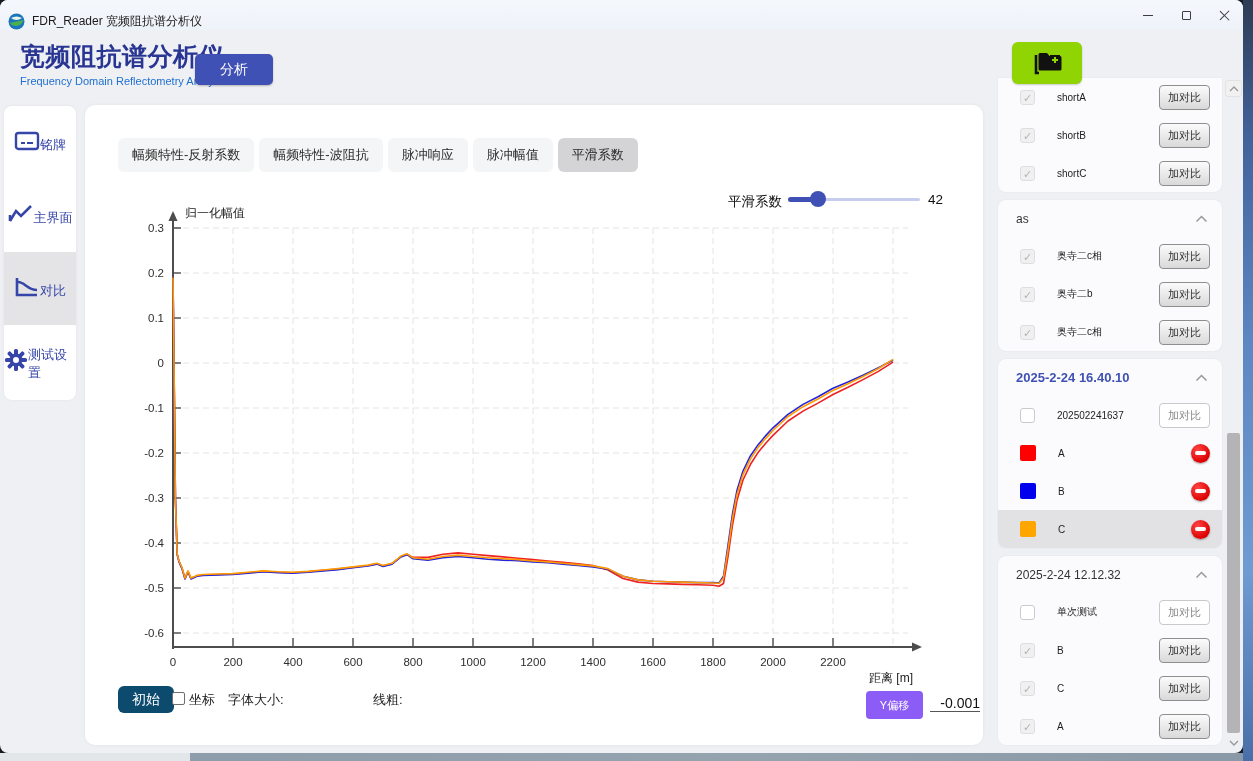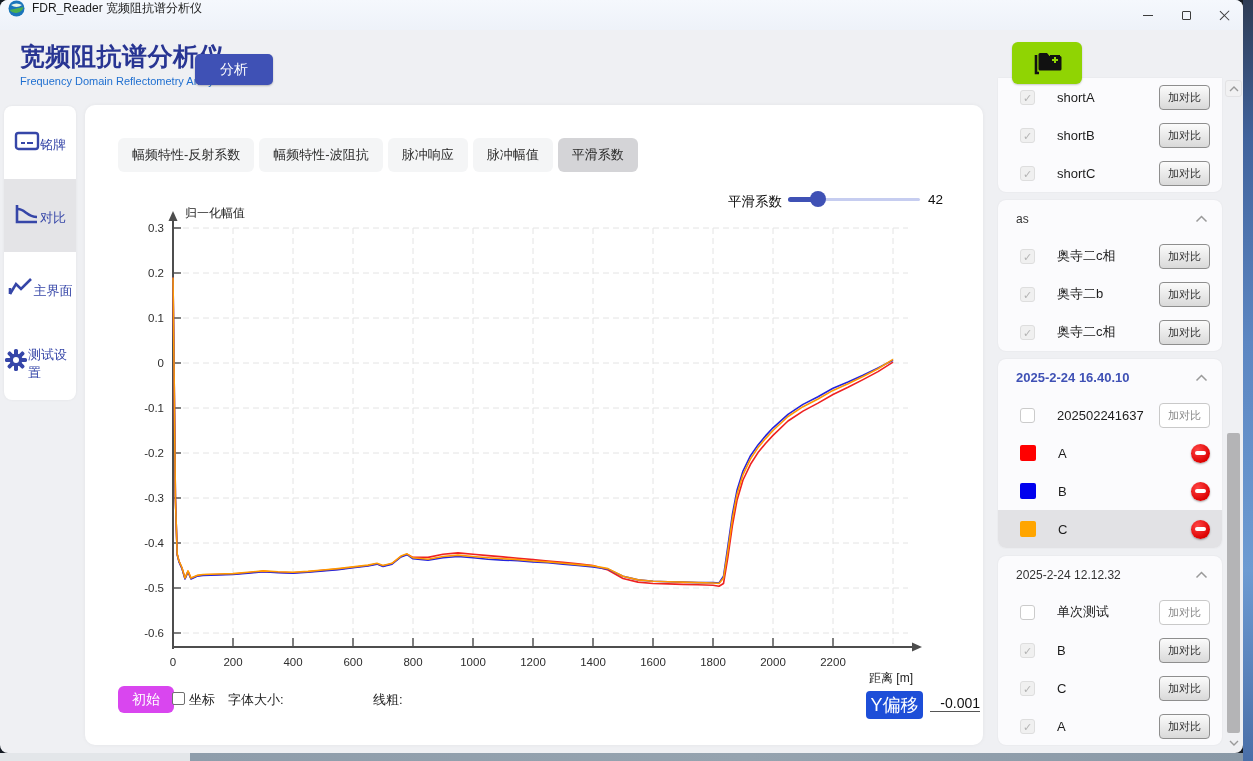--- a/index.html
+++ b/index.html
@@ -15,7 +15,7 @@
 
   
   .titlebar { position:absolute; left:0; top:0; right:0; height:30px;
-    background:linear-gradient(#f5f8fd,#eef2f9); display:flex; align-items:flex-start;
+    background:linear-gradient(#f5f8fd,#eef2f9); display:flex; align-items:flex-end;
     padding-left:8px; }
   .app-icon { width:17px; height:17px; margin-right:7px; }
   .tb-title { font-size:12px; color:#1b1b1b; }

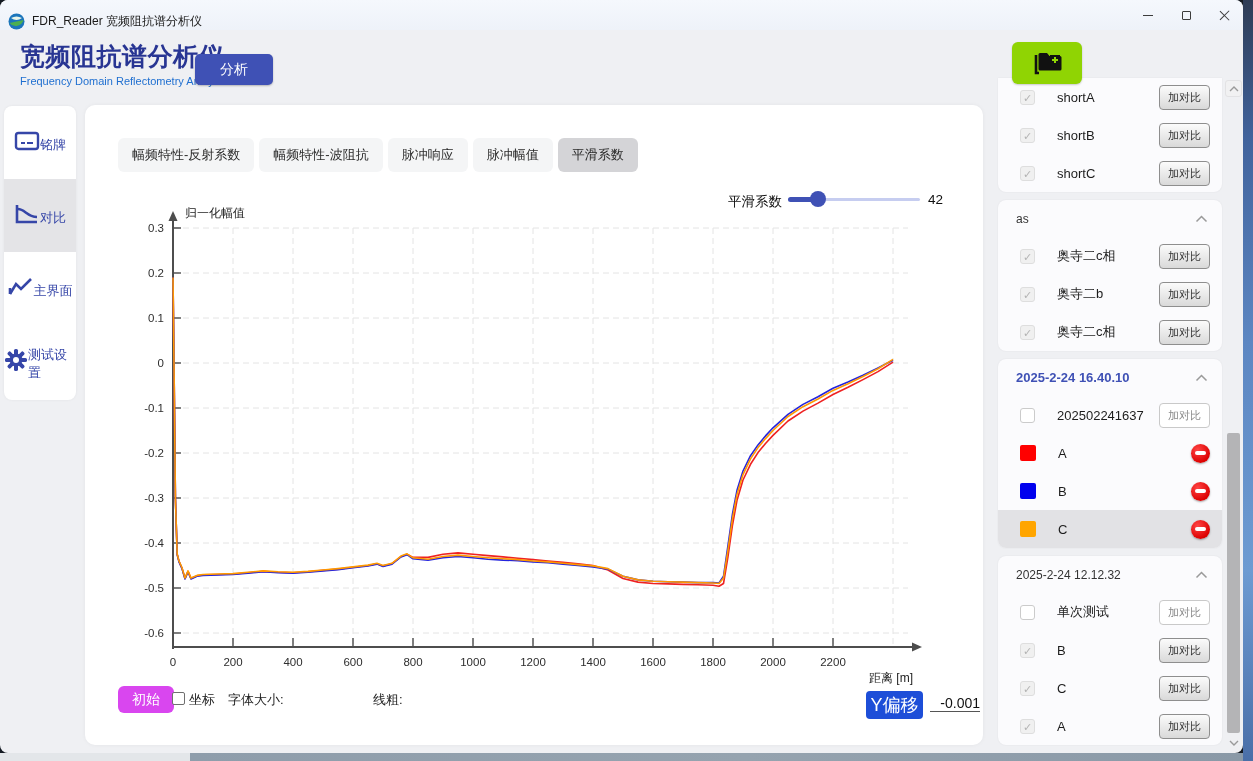--- a/index.html
+++ b/index.html
@@ -97,7 +97,7 @@
     flex:none; font-size:11px; line-height:14px; text-align:center; color:#b3b3b3; }
   .cbx.checked { background:#f0f0f0; border-color:#dedede; }
   .swatch { width:16px; height:16px; border-radius:2px; flex:none; }
-  .r-name { margin-left:22px; font-size:13px; color:#1c1c1c; }
+  .r-name { margin-left:22px; font-size:10px; color:#1c1c1c; }
   .btn-cmp { margin-left:auto; font-size:11px; padding:4px 8px; border-radius:4px;
     border:1px solid #8e8e8e; background:linear-gradient(#fbfbfb,#d9d9d9); color:#333;
     font-family:inherit; }

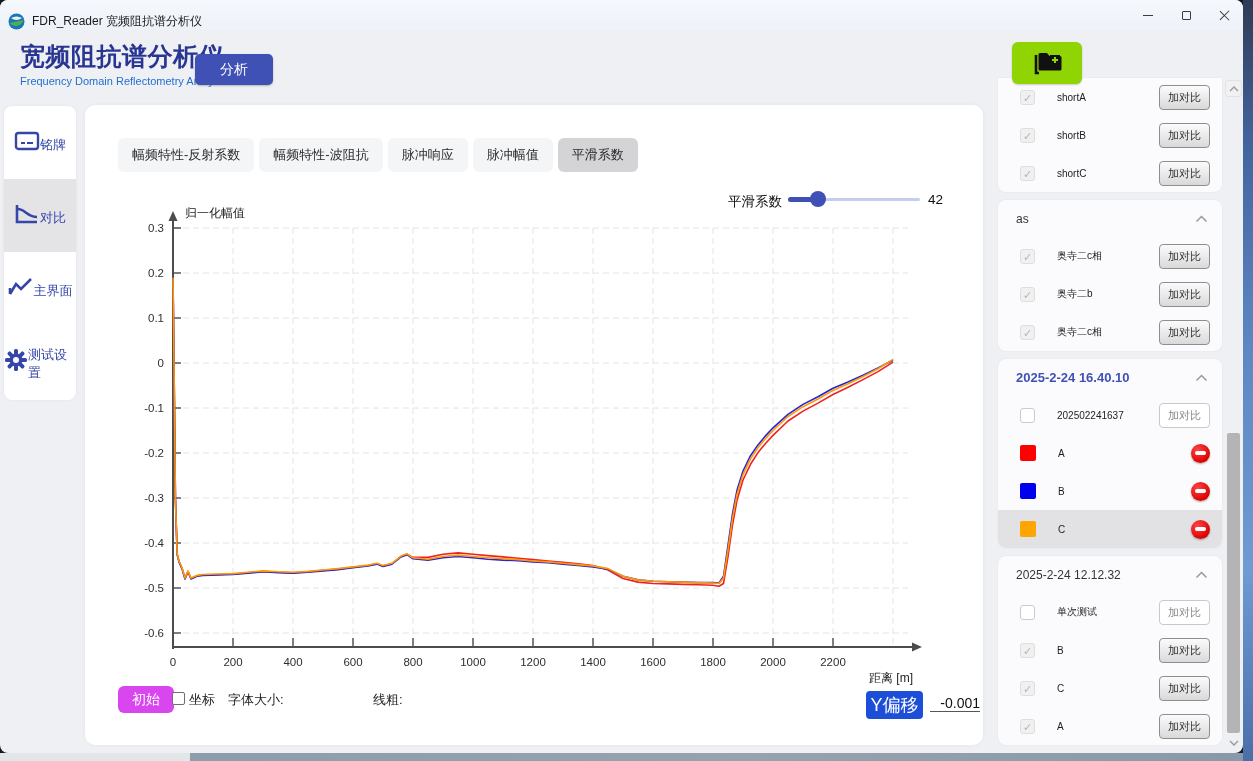--- a/index.html
+++ b/index.html
@@ -159,19 +159,19 @@
             </svg></span>
           <div class="lbl">铭牌</div>
         </div>
+        <div class="side-item">
+          <span><svg width="26" height="22" viewBox="0 0 26 22">
+              <path d="M2 18 L8 8 L13 13 L23 3" fill="none" stroke="#3646a8" stroke-width="2.6"></path>
+              <path d="M2 18 L2 12" stroke="#3646a8" stroke-width="2.6"></path>
+            </svg></span>
+          <div class="lbl">主界面</div>
+        </div>
         <div class="side-item active">
           <span><svg width="26" height="22" viewBox="0 0 26 22">
               <path d="M3 2 V19 H23" fill="none" stroke="#3646a8" stroke-width="2.6"></path>
               <path d="M4 6 C11 6 13 14 23 14" fill="none" stroke="#3646a8" stroke-width="2.4"></path>
             </svg></span>
           <div class="lbl">对比</div>
-        </div>
-        <div class="side-item">
-          <span><svg width="26" height="22" viewBox="0 0 26 22">
-              <path d="M2 18 L8 8 L13 13 L23 3" fill="none" stroke="#3646a8" stroke-width="2.6"></path>
-              <path d="M2 18 L2 12" stroke="#3646a8" stroke-width="2.6"></path>
-            </svg></span>
-          <div class="lbl">主界面</div>
         </div>
         <div class="side-item">
           <span><svg width="24" height="24" viewBox="0 0 24 24">

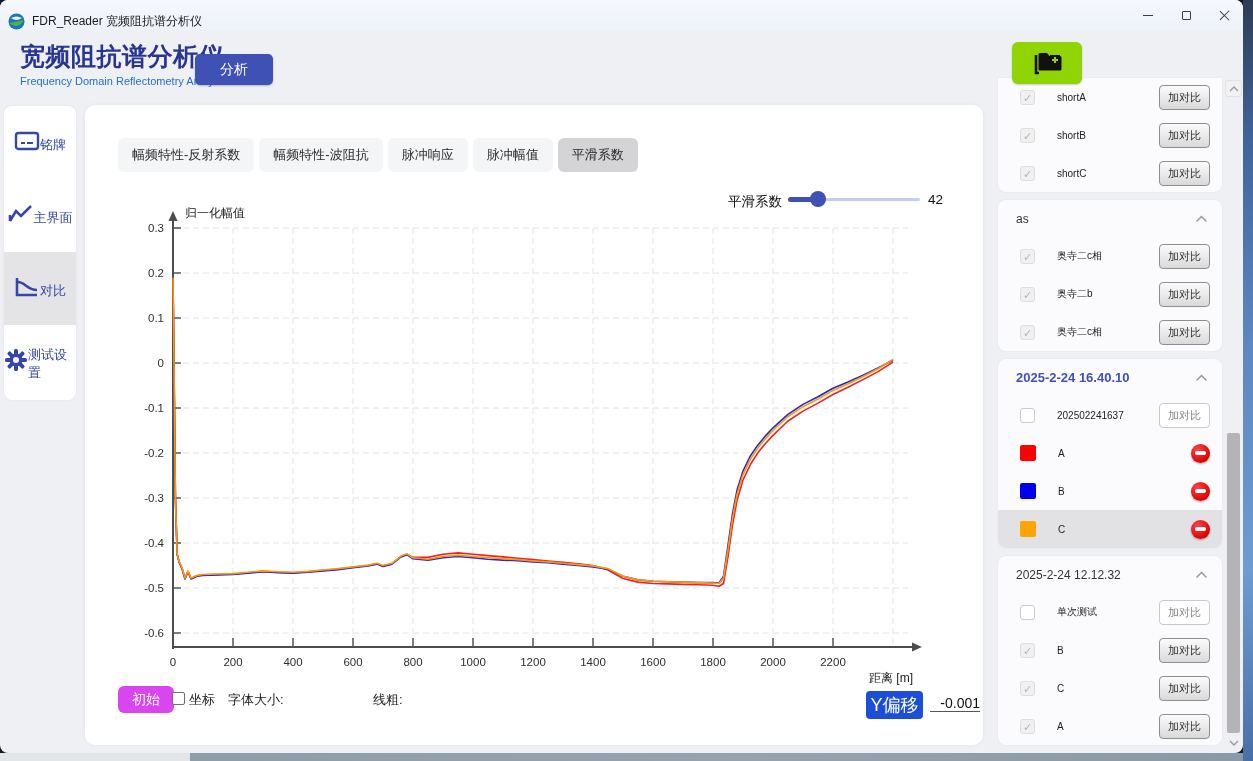--- a/index.html
+++ b/index.html
@@ -66,7 +66,7 @@
   .chart-wrap { position:absolute; left:3px; top:85px; width:890px; height:505px; }
 
   .bottom-row { position:absolute; left:0; top:578px; width:100%; height:45px; font-size:13px; }
-  .reset-btn { position:absolute; left:33px; top:3px; width:56px; height:27px; background:#d946ef;
+  .reset-btn { position:absolute; left:33px; top:3px; width:56px; height:27px; background:#0c4a6e;
     color:#fff; border:none; border-radius:6px; font-size:14px; }
   .coord-box { position:absolute; left:87px; top:9px; width:13px; height:13px;
     border:1.3px solid #6f6f6f; border-radius:2px; background:#fff; }

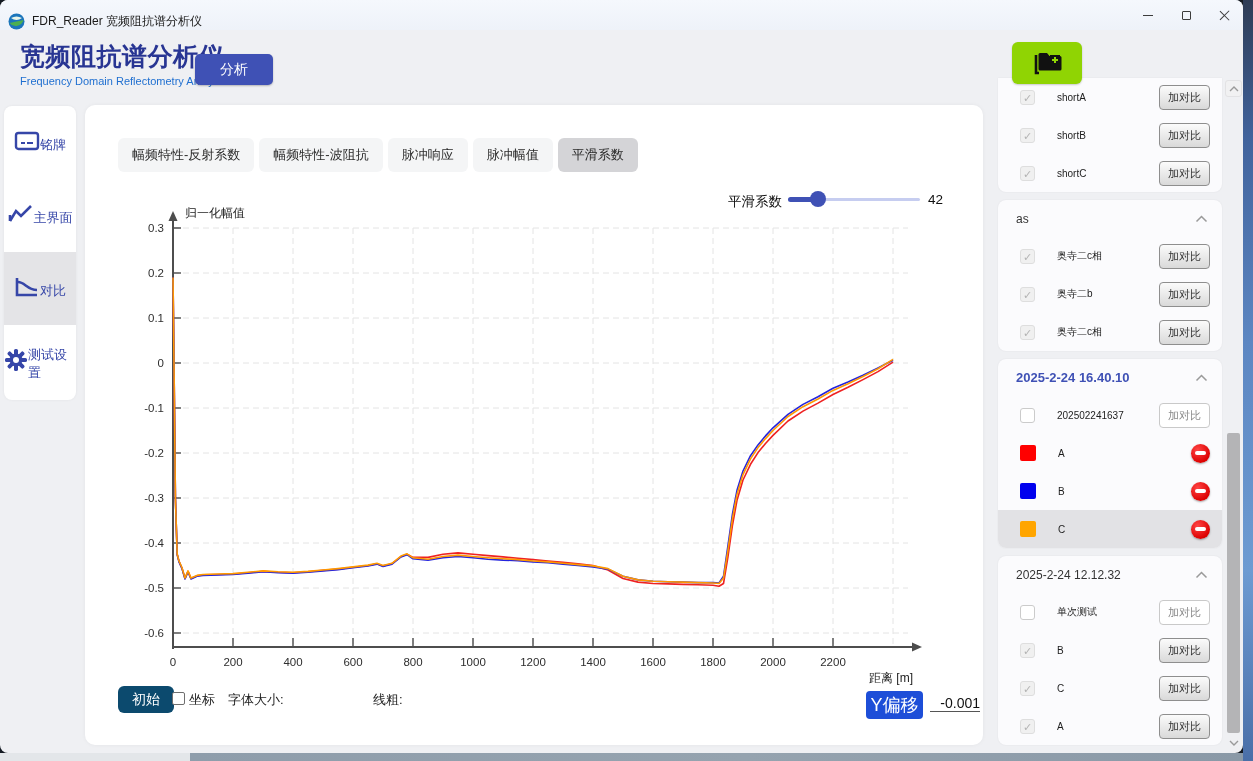--- a/index.html
+++ b/index.html
@@ -73,8 +73,8 @@
   .coord-lbl { position:absolute; left:104px; top:8px; color:#222; }
   .fs-lbl { position:absolute; left:143px; top:8px; color:#222; }
   .lw-lbl { position:absolute; left:288px; top:8px; color:#222; }
-  .yoff-btn { position:absolute; left:781px; top:8px; width:57px; height:28px; background:#1d4ed8;
-    color:#fff; border:none; border-radius:4px; font-size:18px; }
+  .yoff-btn { position:absolute; left:781px; top:8px; width:57px; height:28px; background:#8b5cf6;
+    color:#fff; border:none; border-radius:4px; font-size:11px; }
   .yoff-input { position:absolute; left:845px; top:12px; width:50px; border:none;
     border-bottom:1.2px solid #555; font-size:14px; color:#111; text-align:right;
     background:transparent; font-family:inherit; }

